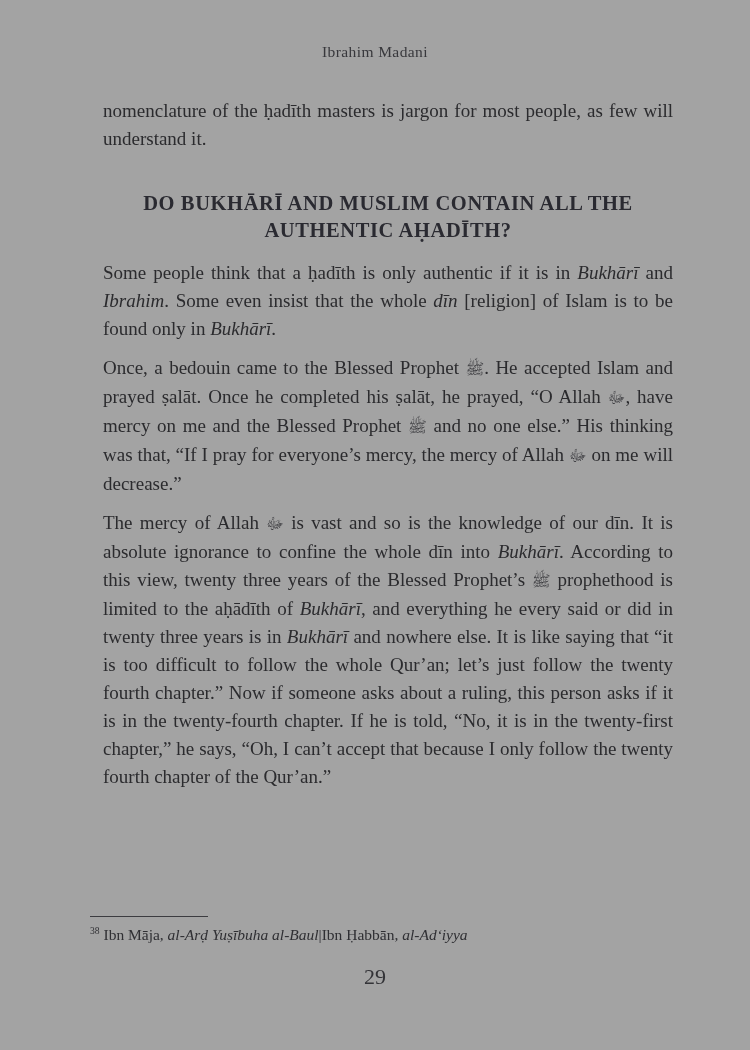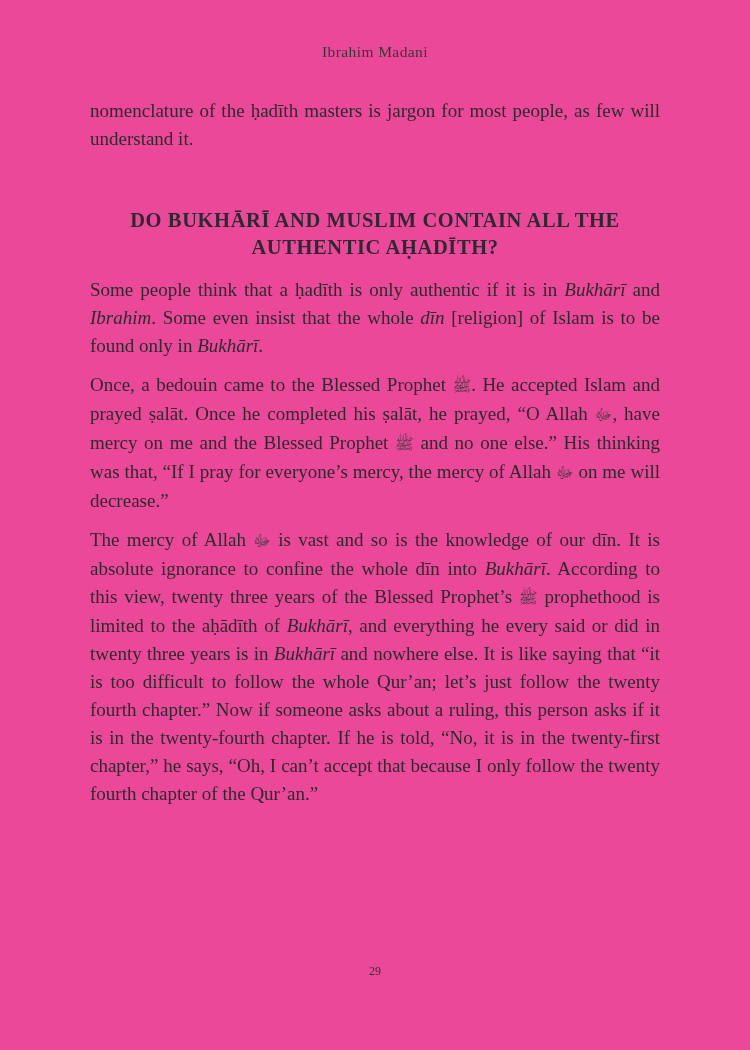--- a/index.html
+++ b/index.html
@@ -11,7 +11,7 @@
     position: relative;
     width: 750px;
     height: 1050px;
-    background: #ec4899;
+    background: #a3a3a3;
     font-family: "Liberation Serif", "DejaVu Serif", serif;
     color: #2b2b2e;
     overflow: hidden;

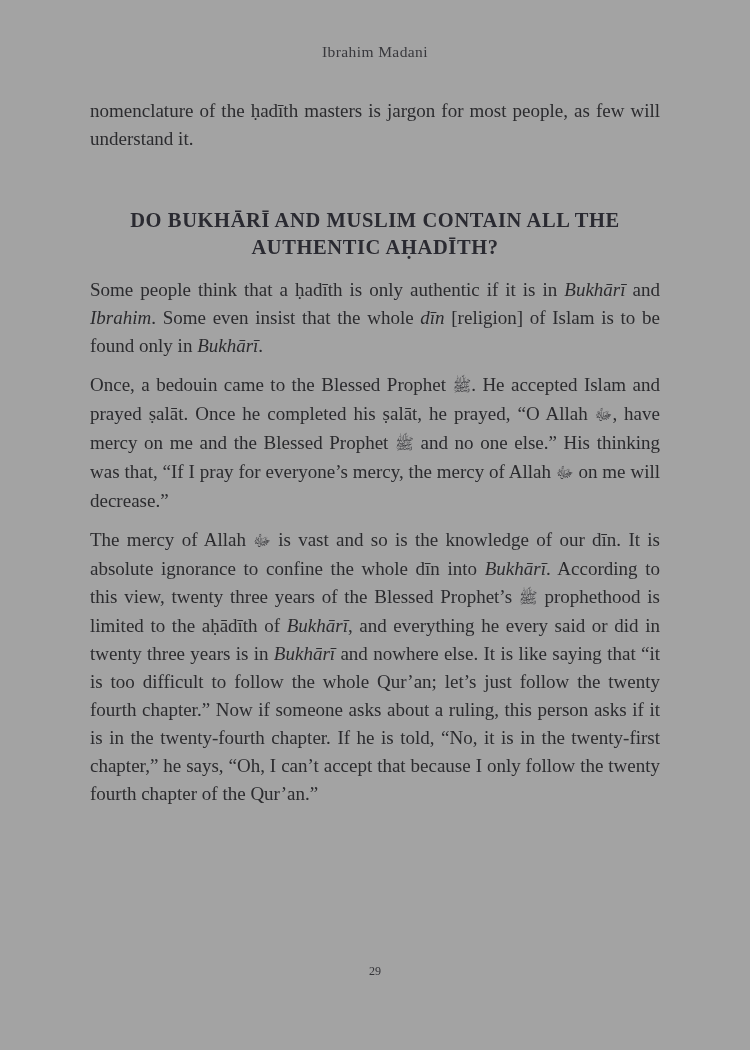--- a/index.html
+++ b/index.html
@@ -29,7 +29,7 @@
   .text-block {
     position: absolute;
     top: 97px;
-    left: 90px;
+    left: 103px;
     width: 570px;
   }
   .para {

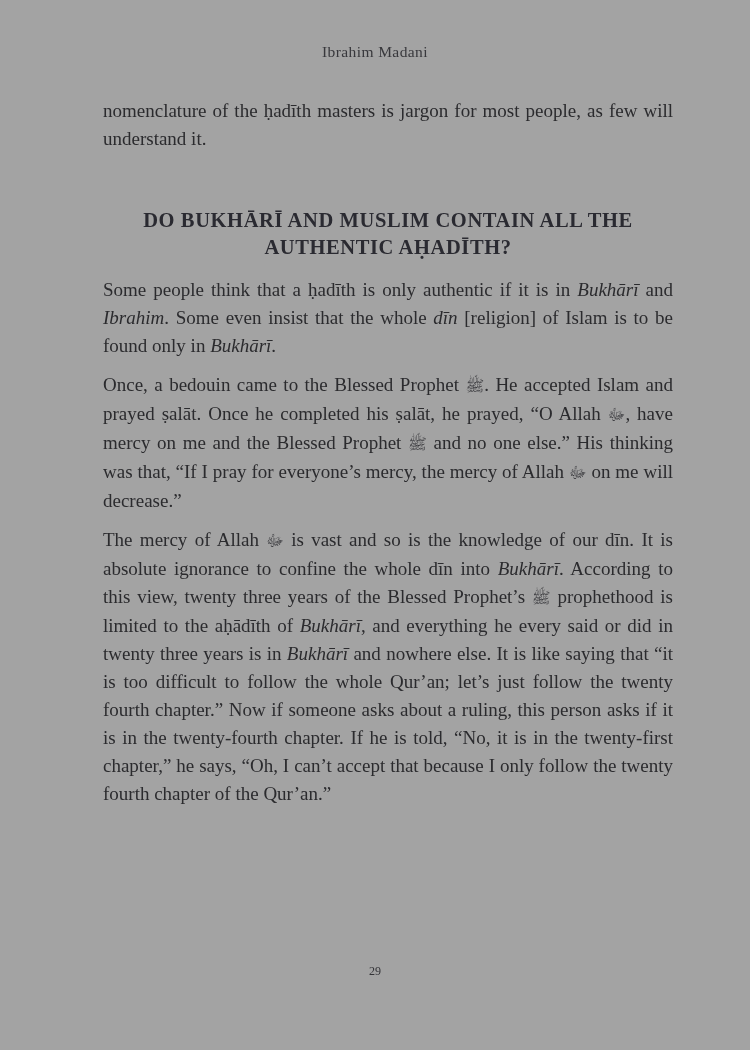--- a/index.html
+++ b/index.html
@@ -45,7 +45,7 @@
     text-align: center;
     letter-spacing: 0.6px;
     color: #2a2a31;
-    margin: 54px 28px 15px 28px;
+    margin: 37px 28px 15px 28px;
   }
   i { }
   sup {

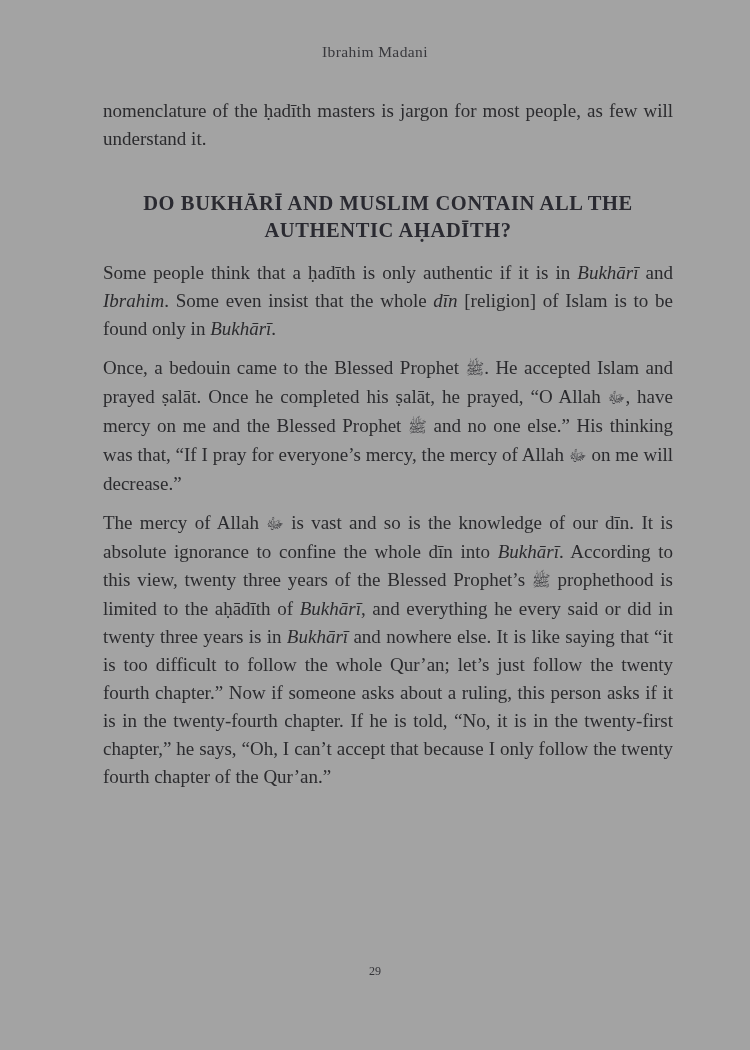--- a/index.html
+++ b/index.html
@@ -108,6 +108,10 @@
 
   </div>
 
+  <div class="footnote-block">
+    <div class="footnote-rule"></div>
+    <div class="footnote-text"><sup>38</sup> Ibn Māja, <i>al-Arḍ Yuṣībuha al-Baul</i>|Ibn Ḥabbān, <i>al-Ad‘iyya</i></div>
+  </div>
 
   <div class="page-number">29</div>
 

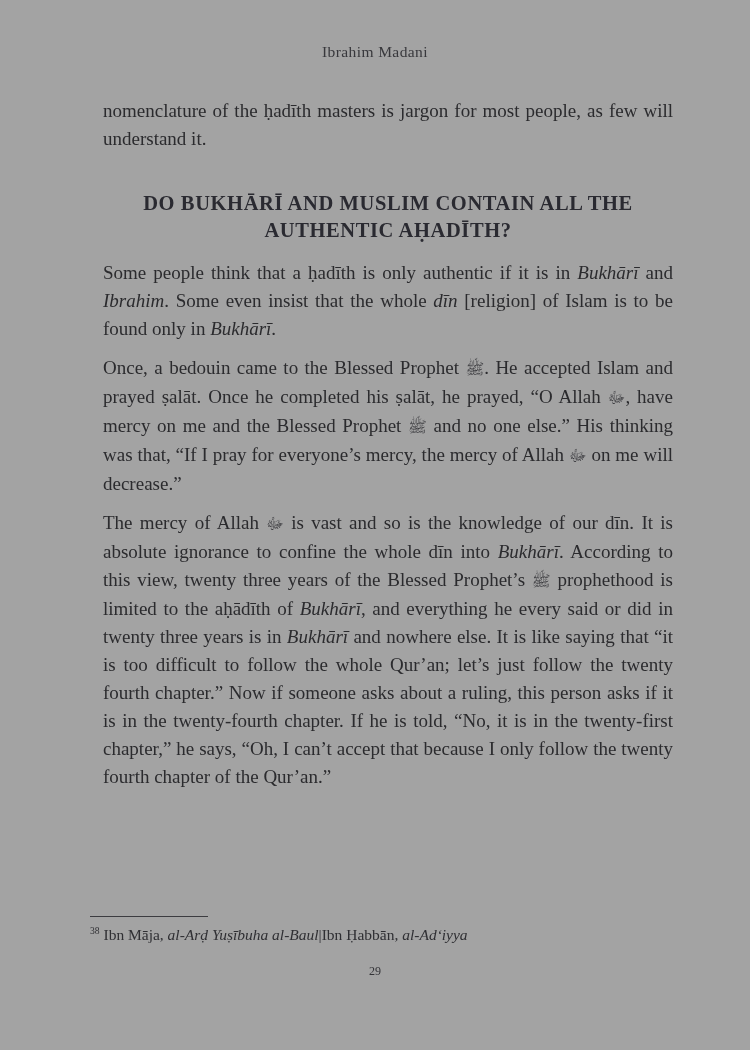--- a/index.html
+++ b/index.html
@@ -81,7 +81,7 @@
     left: 0;
     width: 100%;
     text-align: center;
-    font-size: 12px;
+    font-size: 22px;
     color: #333337;
   }
 </style>

